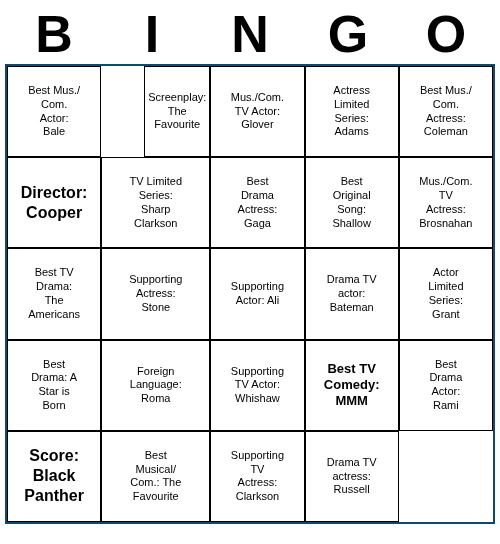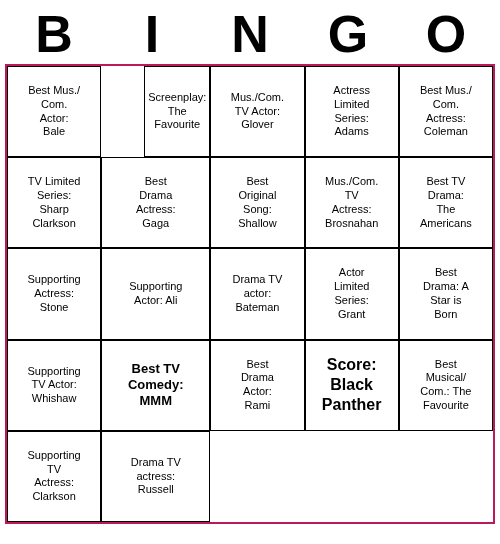--- a/index.html
+++ b/index.html
@@ -33,7 +33,7 @@
       grid-template-rows: repeat(5, 1fr);
       width: 490px;
       height: 460px;
-      border: 2px solid #be185d;
+      border: 2px solid #0c4a6e;
     }
     .bingo-cell {
       border: 1px solid #000;

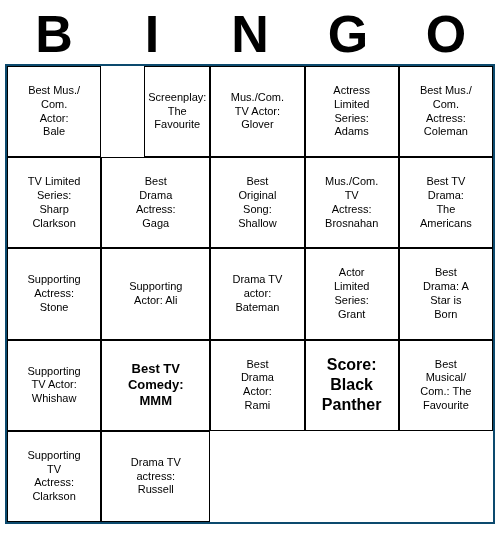--- a/index.html
+++ b/index.html
@@ -86,6 +86,8 @@
 Com.
 Actress:
 Coleman</div>
+    <div class="bingo-cell large-text" style="white-space: pre-line;">Director:
+Cooper</div>
     <div class="bingo-cell" style="white-space: pre-line;">TV Limited
 Series:
 Sharp

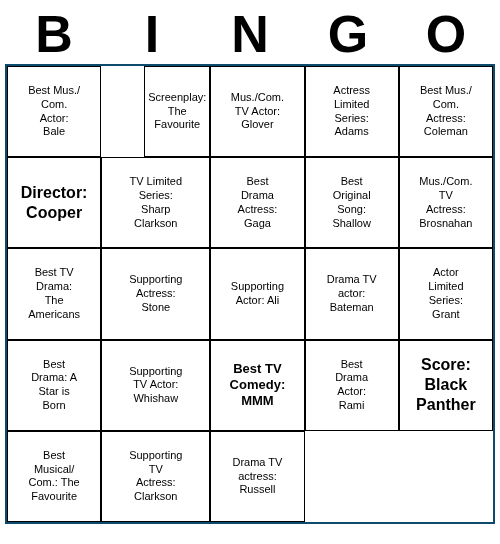--- a/index.html
+++ b/index.html
@@ -124,6 +124,9 @@
 Drama: A
 Star is
 Born</div>
+    <div class="bingo-cell" style="white-space: pre-line;">Foreign
+Language:
+Roma</div>
     <div class="bingo-cell" style="white-space: pre-line;">Supporting
 TV Actor:
 Whishaw</div>

